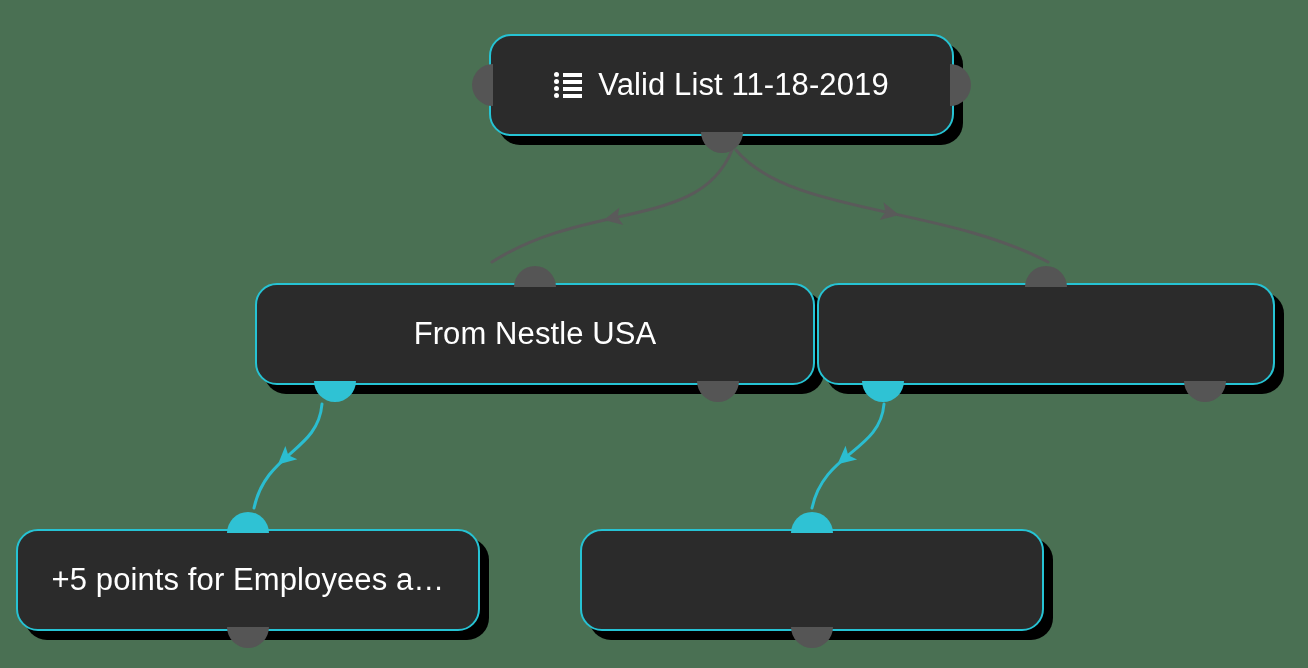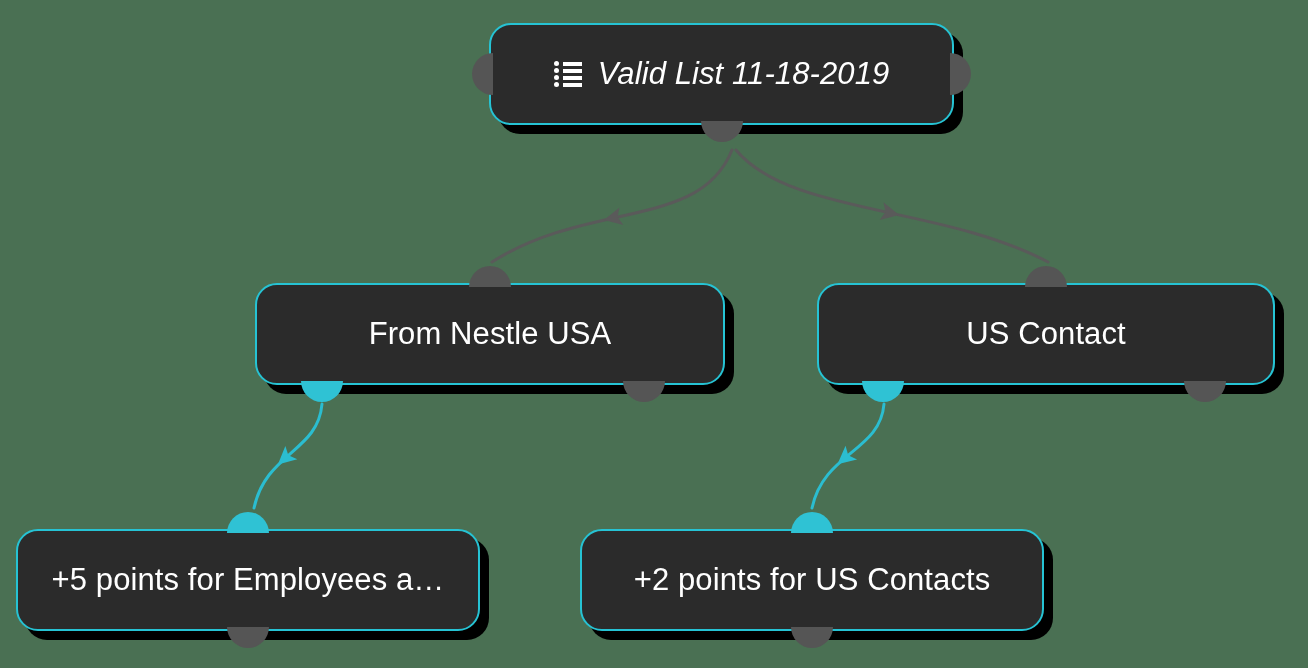--- a/index.html
+++ b/index.html
@@ -140,7 +140,7 @@
     </svg>
 
   <div id="nodes-layer">
-      <div class="node" style="left: 489px; top: 23px; width: 465px; height: 102px; background: rgb(43, 43, 43); border-color: rgb(38, 195, 212); font-style: italic;">
+      <div class="node" style="left: 489px; top: 34px; width: 465px; height: 102px; background: rgb(43, 43, 43); border-color: rgb(38, 195, 212);">
         <div class="node-inner">
           <span class="list-icon">
             <span class="li-row">

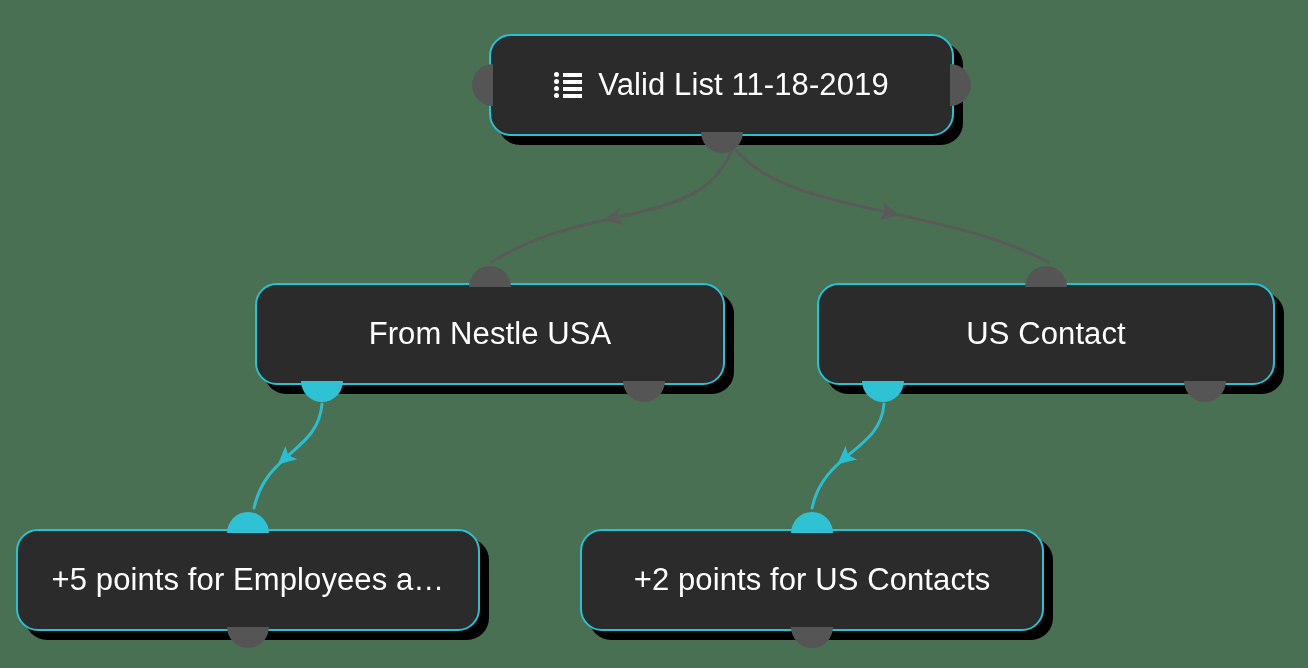--- a/index.html
+++ b/index.html
@@ -166,7 +166,7 @@
         <div class="handle right" style="background: rgb(85, 85, 85); left: 100%; top: calc(50% - 21px); margin-left: -2px;"></div>
         <div class="handle bottom" style="background: rgb(85, 85, 85); left: calc(50% - 21px); top: 100%; margin-top: -2px;"></div>
       </div>
-      <div class="node" style="left: 255px; top: 283px; width: 470px; height: 102px; background: rgb(43, 43, 43); border-color: rgb(38, 195, 212);">
+      <div class="node" style="left: 255px; top: 283px; width: 560px; height: 102px; background: rgb(43, 43, 43); border-color: rgb(38, 195, 212);">
         <div class="node-inner">
           <span class="node-label" style="color: rgb(255, 255, 255);">From Nestle USA</span>
         </div>

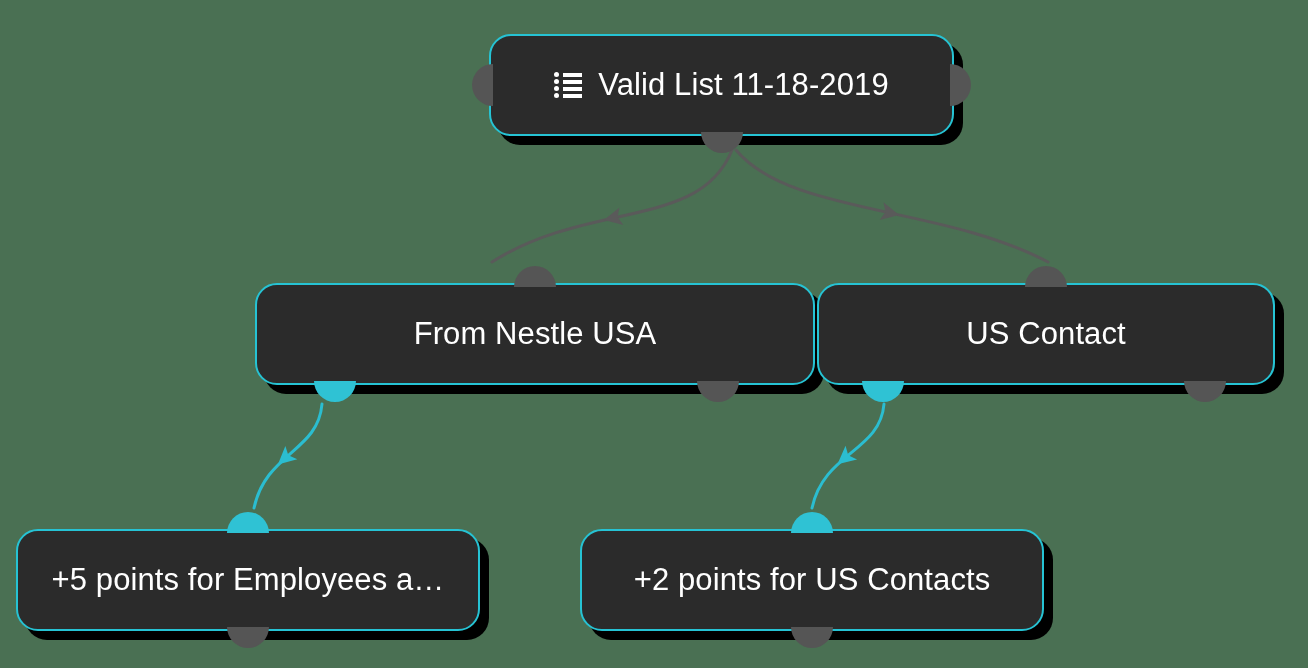--- a/index.html
+++ b/index.html
@@ -175,9 +175,6 @@
         <div class="handle bottom" style="background: rgb(85, 85, 85); left: calc(83% - 21px); top: 100%; margin-top: -2px;"></div>
       </div>
       <div class="node" style="left: 817px; top: 283px; width: 458px; height: 102px; background: rgb(43, 43, 43); border-color: rgb(38, 195, 212);">
-        <div class="node-inner">
-          <span class="node-label" style="color: rgb(255, 255, 255);">US Contact</span>
-        </div>
         <div class="handle top" style="background: rgb(85, 85, 85); left: calc(50% - 21px); bottom: 100%; margin-bottom: -2px;"></div>
         <div class="handle bottom cyan" style="background: rgb(47, 194, 212); left: calc(14% - 21px); top: 100%; margin-top: -2px;"></div>
         <div class="handle bottom" style="background: rgb(85, 85, 85); left: calc(85% - 21px); top: 100%; margin-top: -2px;"></div>

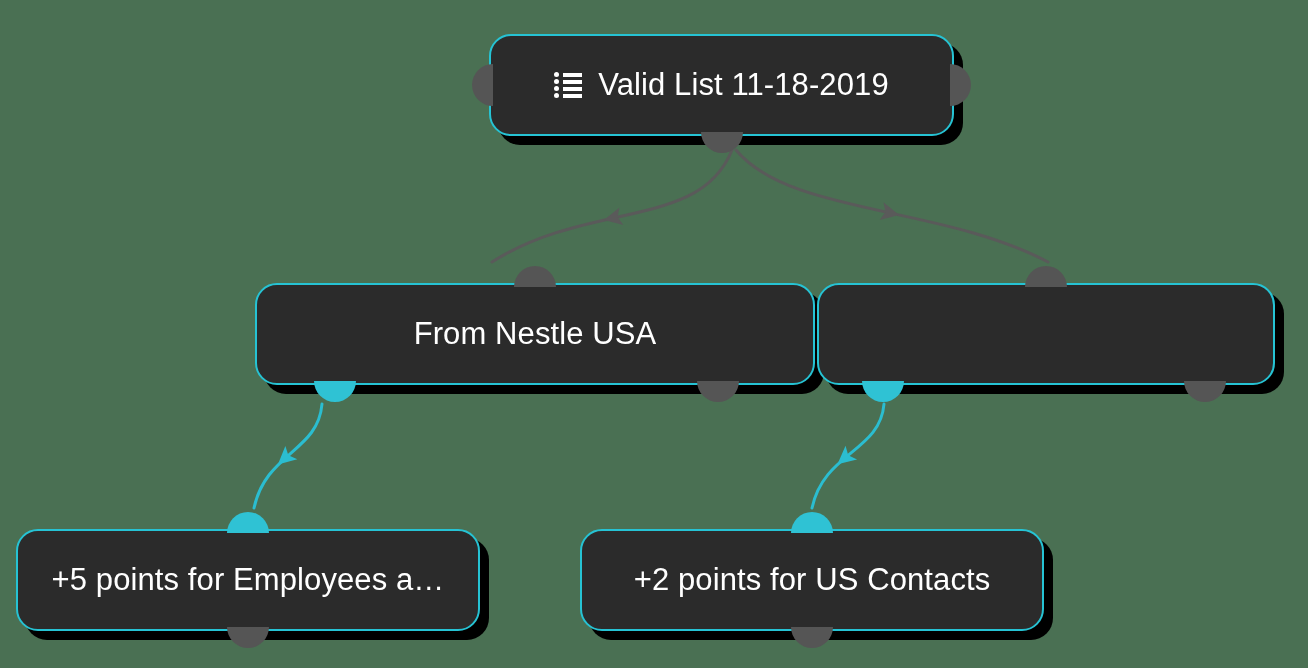--- a/index.html
+++ b/index.html
@@ -187,9 +187,6 @@
         <div class="handle bottom" style="background: rgb(85, 85, 85); left: calc(50% - 21px); top: 100%; margin-top: -2px;"></div>
       </div>
       <div class="node" style="left: 580px; top: 529px; width: 464px; height: 102px; background: rgb(43, 43, 43); border-color: rgb(38, 195, 212);">
-        <div class="node-inner">
-          <span class="node-label" style="color: rgb(255, 255, 255);">+2 points for US Contacts</span>
-        </div>
         <div class="handle top cyan" style="background: rgb(47, 194, 212); left: calc(50% - 21px); bottom: 100%; margin-bottom: -2px;"></div>
         <div class="handle bottom" style="background: rgb(85, 85, 85); left: calc(50% - 21px); top: 100%; margin-top: -2px;"></div>
       </div>

